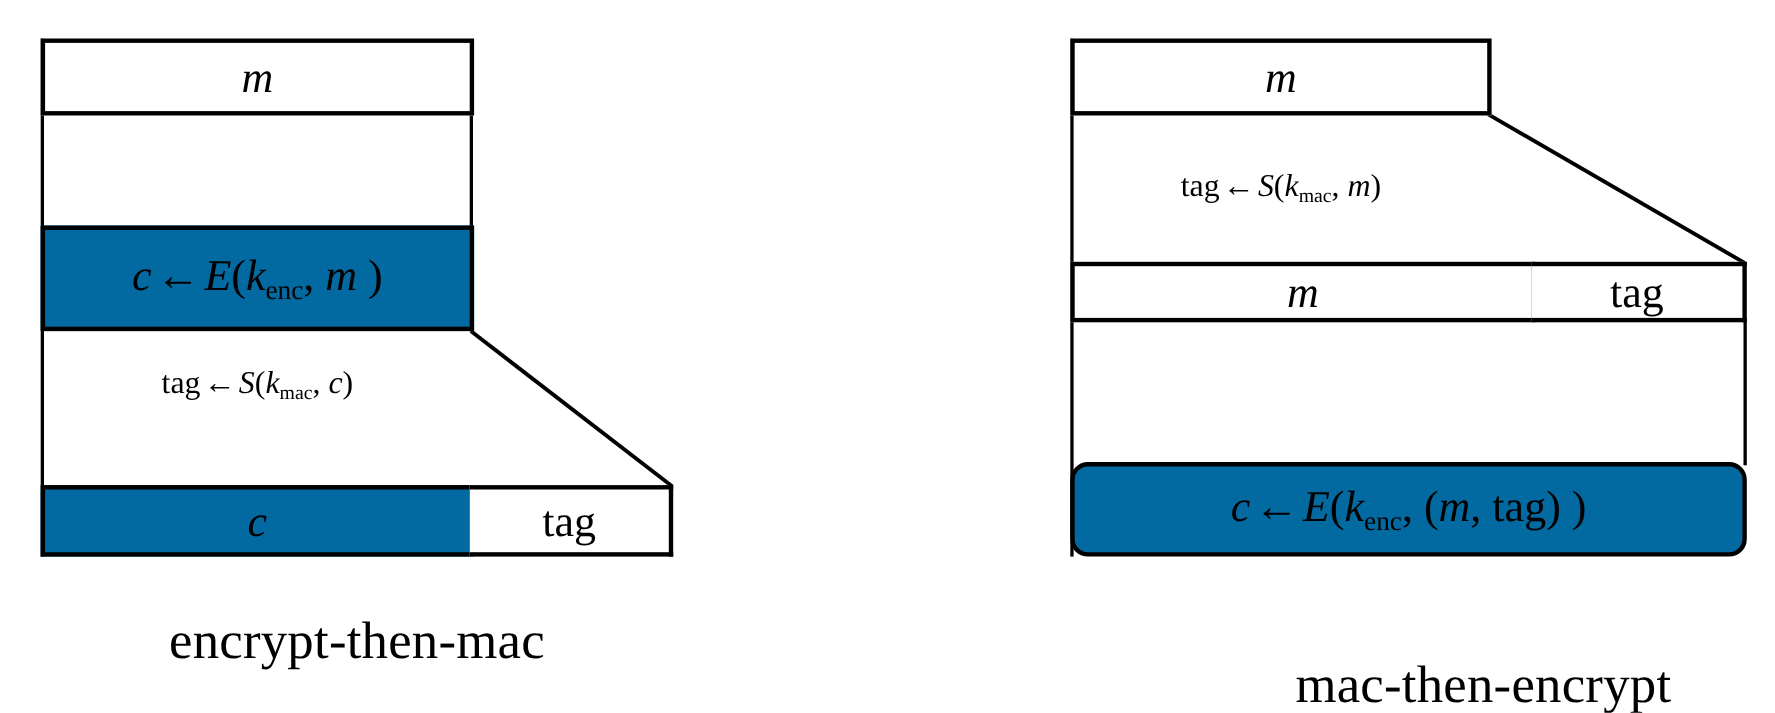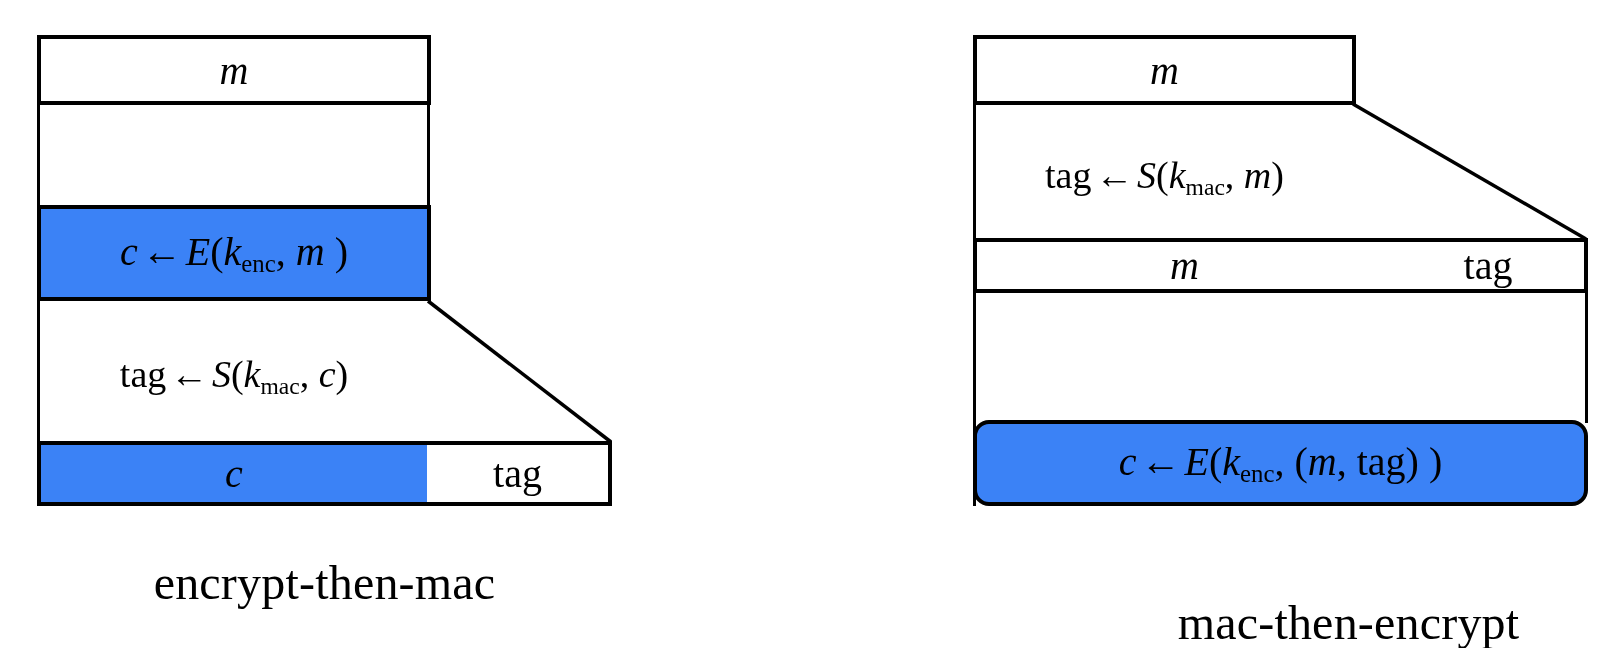--- a/index.html
+++ b/index.html
@@ -71,7 +71,7 @@
   .op   { font-style: normal; padding: 0 0.10em; }
 
   .fml-lg { font-size: 40px; }
-  .fml-md { font-size: 38px; }
+  .fml-md { font-size: 29px; }
   .lbl-lg { font-size: 40px; }
 
   svg.diag-lines {

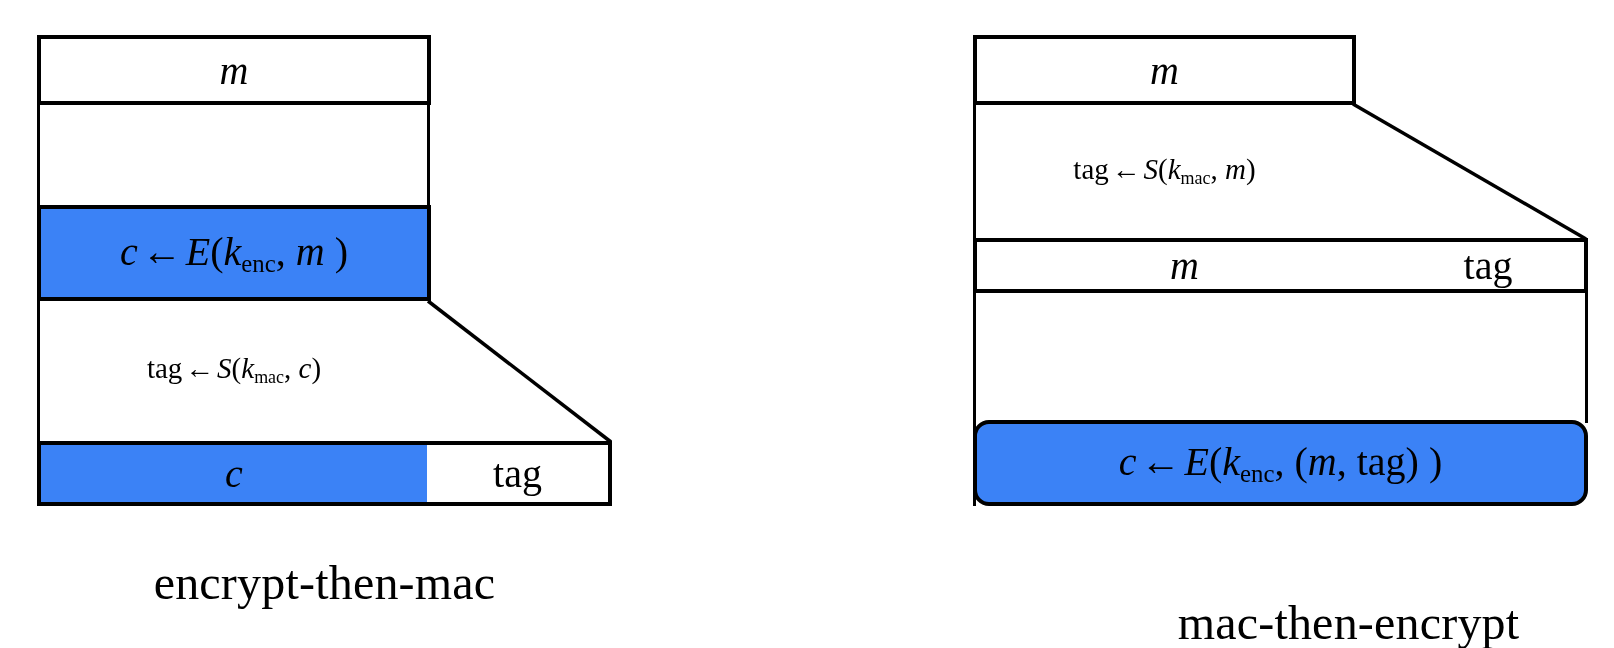--- a/index.html
+++ b/index.html
@@ -40,7 +40,7 @@
     white-space: nowrap;
   }
   .box.shaded {
-    background: #3b82f6;
+    background: #0369a1;
   }
   .box.noleft  { border-left-width: 0; }
 

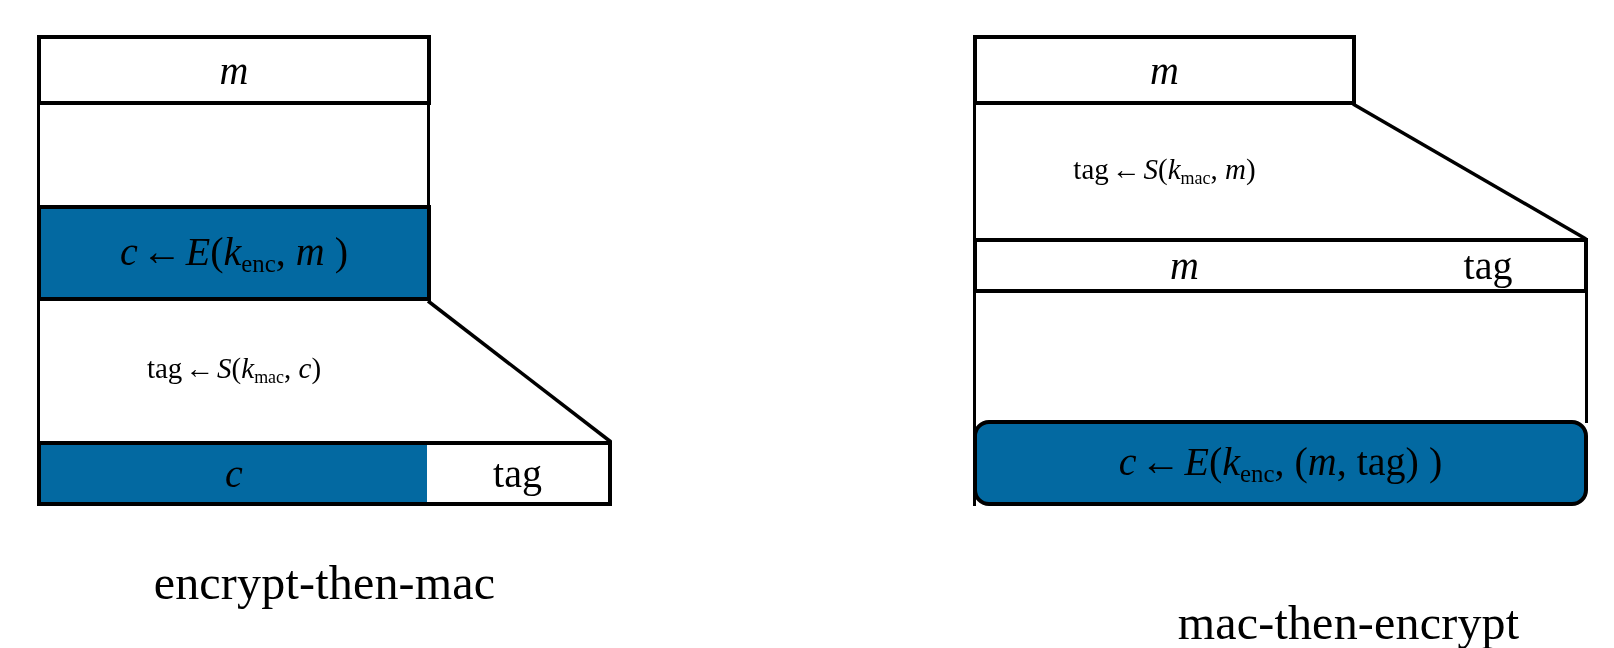--- a/index.html
+++ b/index.html
@@ -111,7 +111,7 @@
       </span>
     </div>
 
-    <div class="formula fml-md" style="left:37px; top:352px; width:394px;">
+    <div class="formula fml-md" style="left:37px; top:332px; width:394px;">
       <span class="mup">tag</span><span class="op">←</span><span class="mi">S</span><span class="mup">(</span><span class="mi">k</span><span class="sub">mac</span><span class="mup">, </span><span class="mi">c</span><span class="mup">)</span>
     </div>
 

